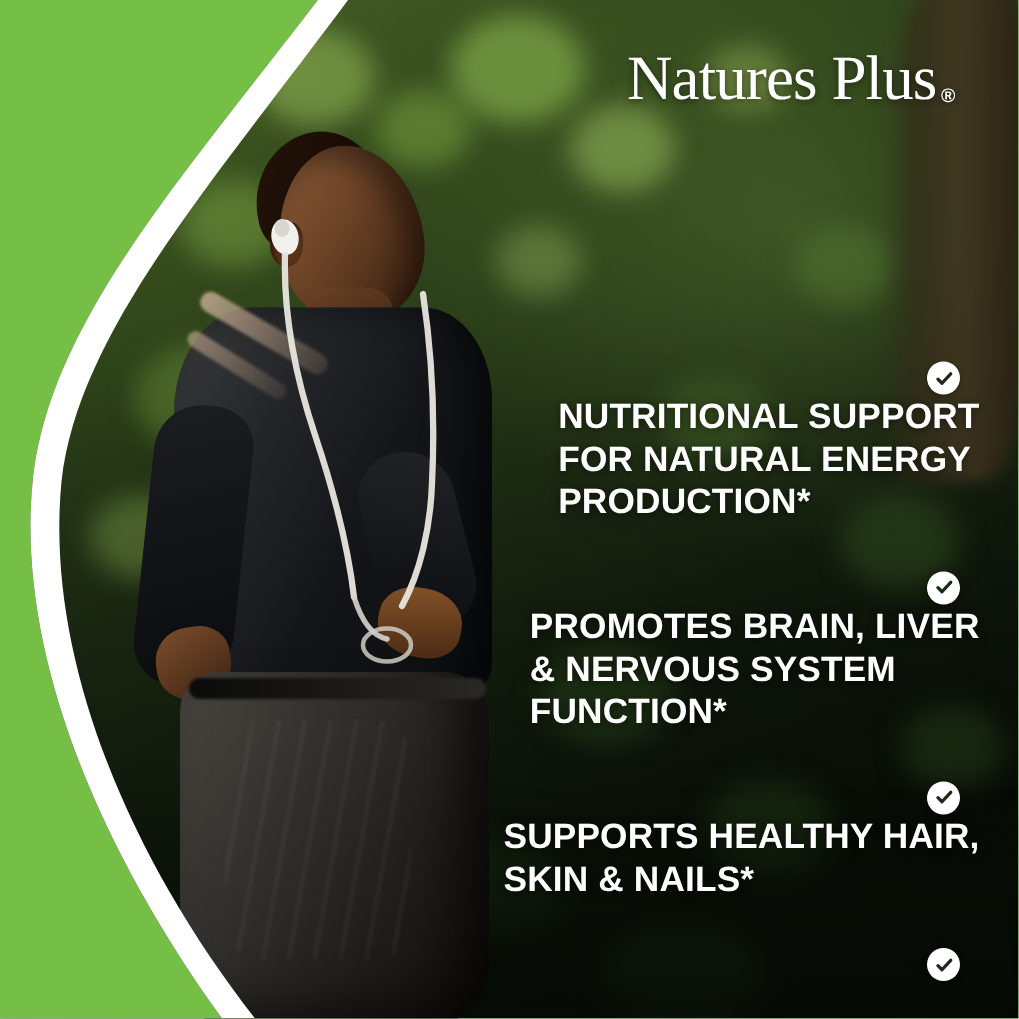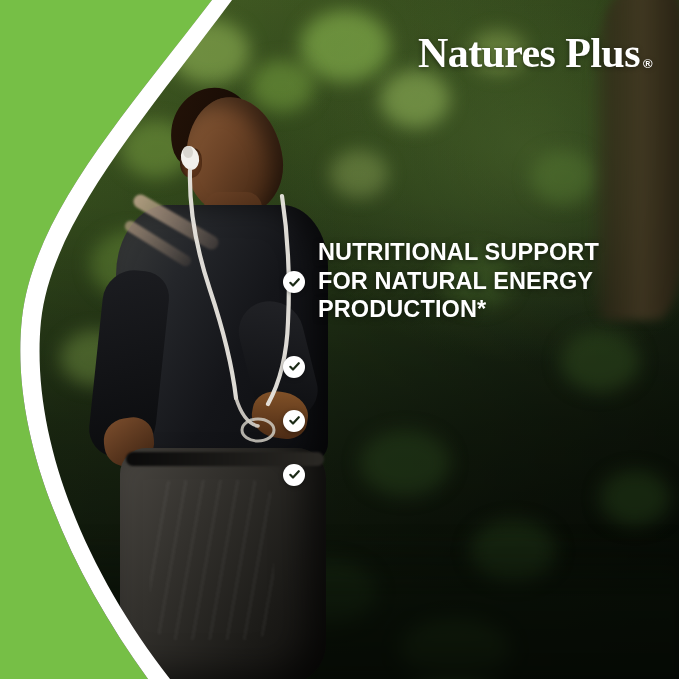--- a/index.html
+++ b/index.html
@@ -163,7 +163,7 @@
   }
   .logo-text {
     font-size:42px;
-    font-weight:700;
+    font-weight:400;
     letter-spacing:-0.6px;
     line-height:1;
   }

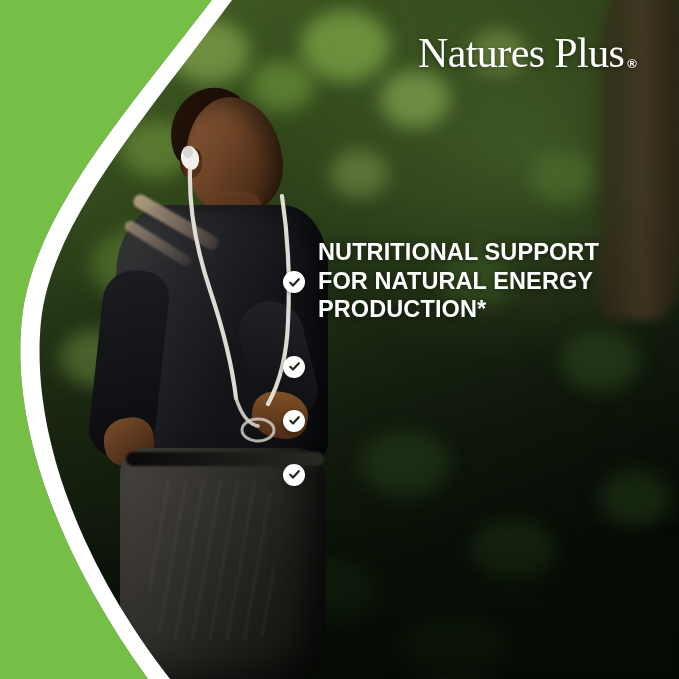--- a/index.html
+++ b/index.html
@@ -184,8 +184,9 @@
   }
   .benefit {
     display:flex;
-    align-items:center;
+    align-items:flex-end;
     margin-bottom:29px;
+    flex-direction:column;
   }
   .benefit:last-child { margin-bottom:0; }
   .check {

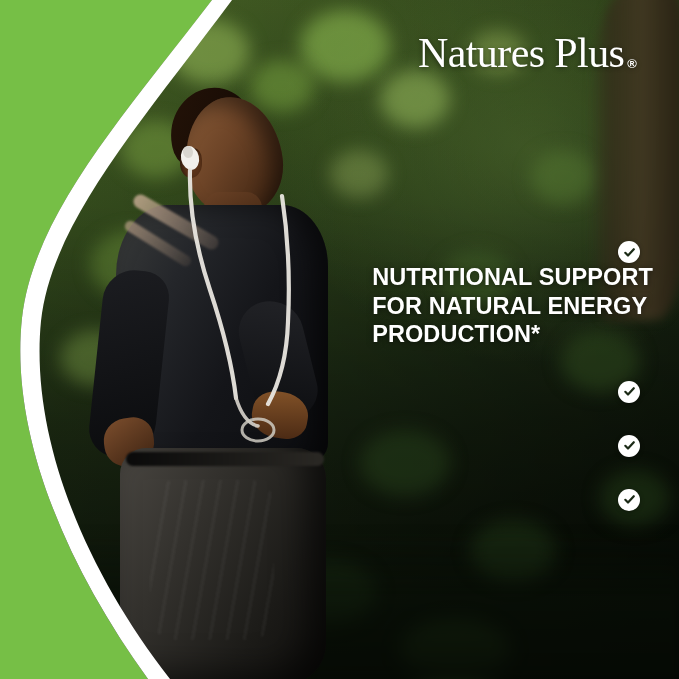--- a/index.html
+++ b/index.html
@@ -303,6 +303,9 @@
           <path d="M2.3 6.8 L5 9.5 L10.8 3.2" stroke="#1b2a16" stroke-width="2.2" fill="none" stroke-linecap="round" stroke-linejoin="round"></path>
         </svg>
       </span>
+      <span class="benefit-text">PROMOTES BRAIN, LIVER
+&amp; NERVOUS SYSTEM
+FUNCTION*</span>
     </div>
 
     <div class="benefit">

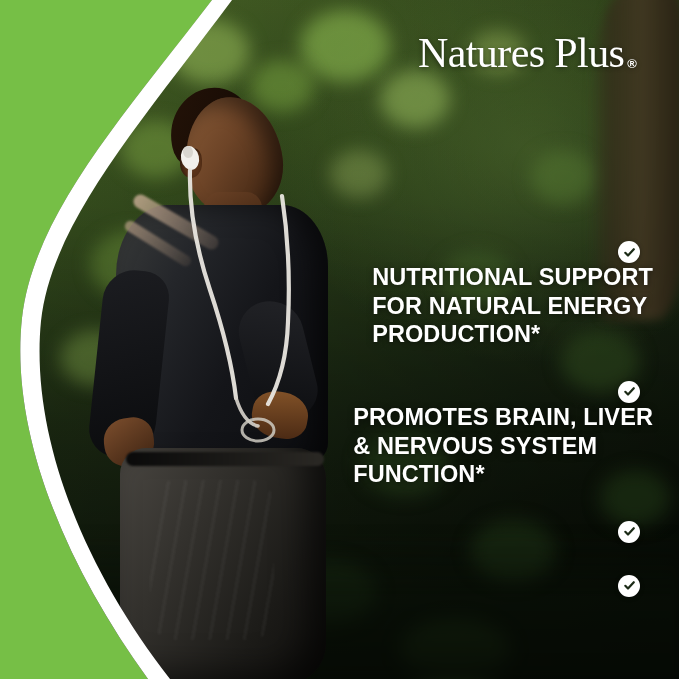--- a/index.html
+++ b/index.html
@@ -314,6 +314,8 @@
           <path d="M2.3 6.8 L5 9.5 L10.8 3.2" stroke="#1b2a16" stroke-width="2.2" fill="none" stroke-linecap="round" stroke-linejoin="round"></path>
         </svg>
       </span>
+      <span class="benefit-text">SUPPORTS HEALTHY HAIR,
+SKIN &amp; NAILS*</span>
     </div>
 
     <div class="benefit">

